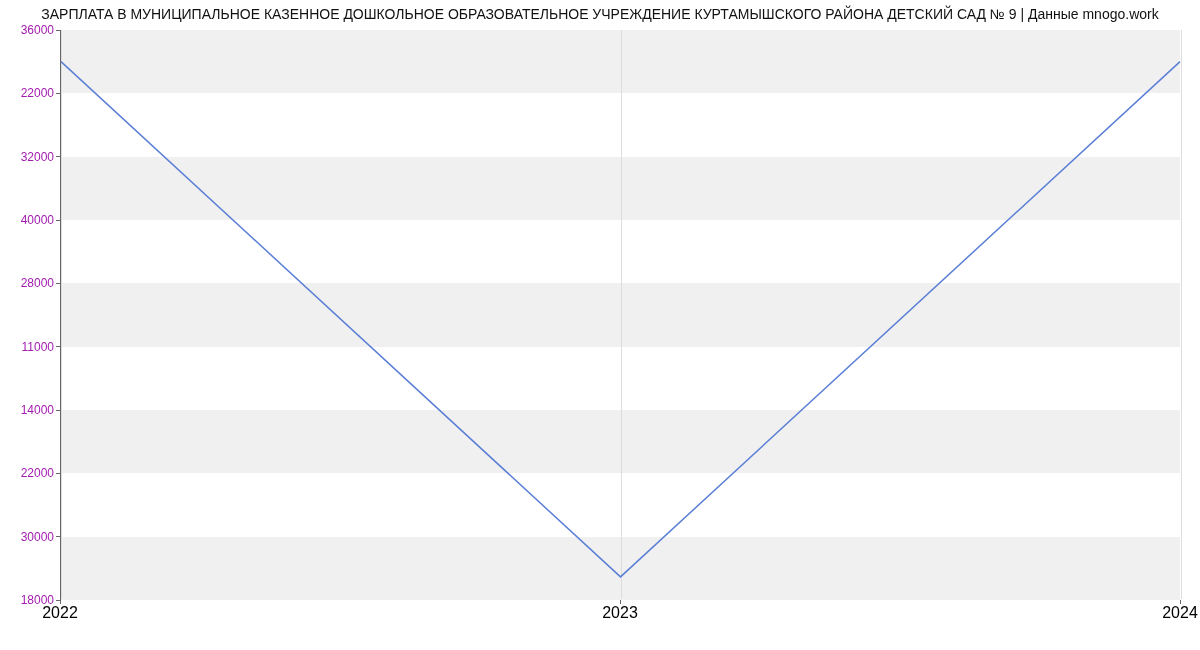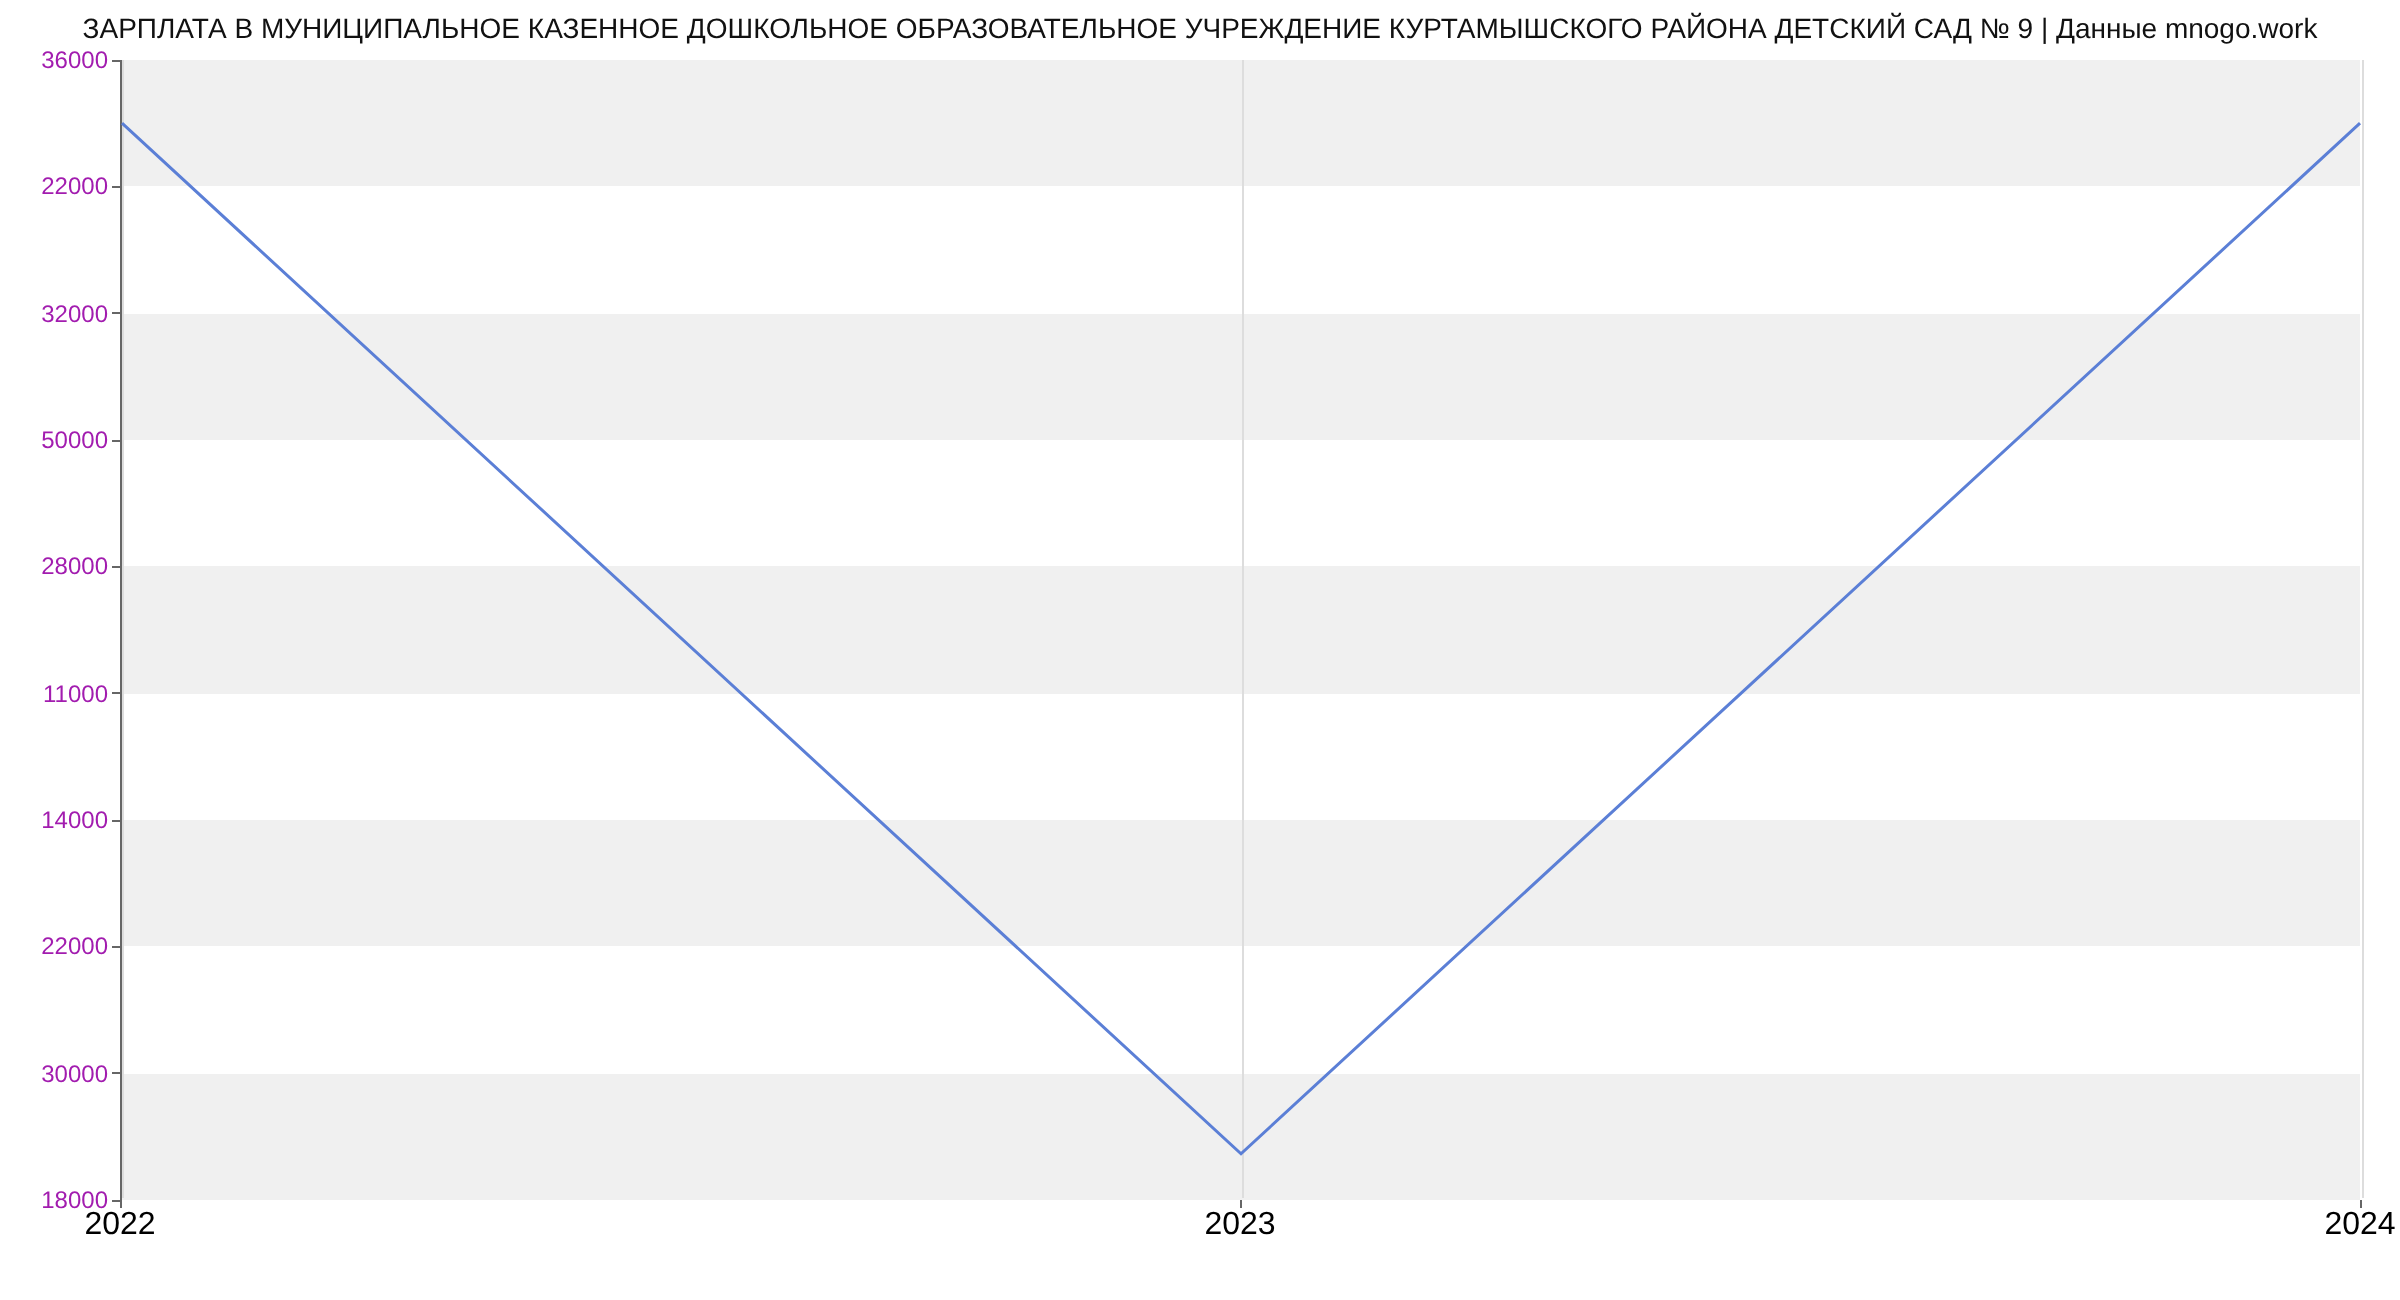--- a/index.html
+++ b/index.html
@@ -125,7 +125,7 @@
     <div class="y-tick" style="top: 282.833px;"></div>
     <div class="y-tick-label" style="top: 283.333px;">28000</div>
     <div class="y-tick" style="top: 219.5px;"></div>
-    <div class="y-tick-label" style="top: 220px;">50000</div>
+    <div class="y-tick-label" style="top: 220px;">40000</div>
     <div class="y-tick" style="top: 156.167px;"></div>
     <div class="y-tick-label" style="top: 156.667px;">32000</div>
     <div class="y-tick" style="top: 92.8333px;"></div>

